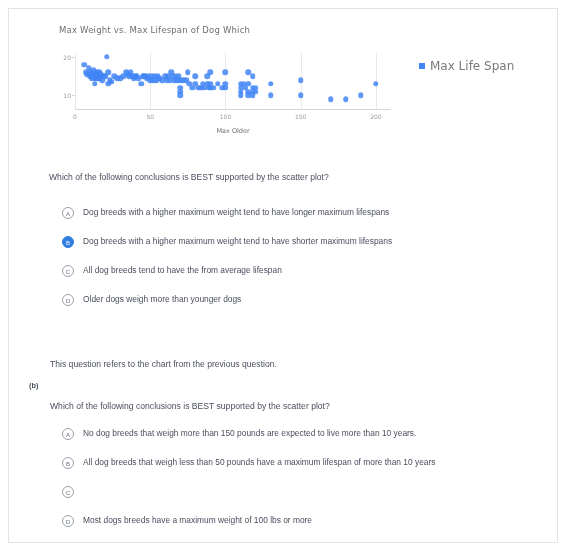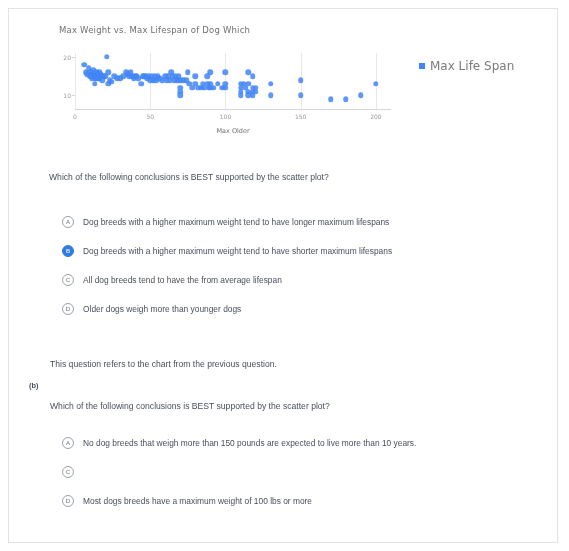--- a/index.html
+++ b/index.html
@@ -137,7 +137,7 @@
 
   .choice {
     display: flex;
-    align-items: center;
+    align-items: flex-start;
     height: 29px;
     gap: 9px;
   }

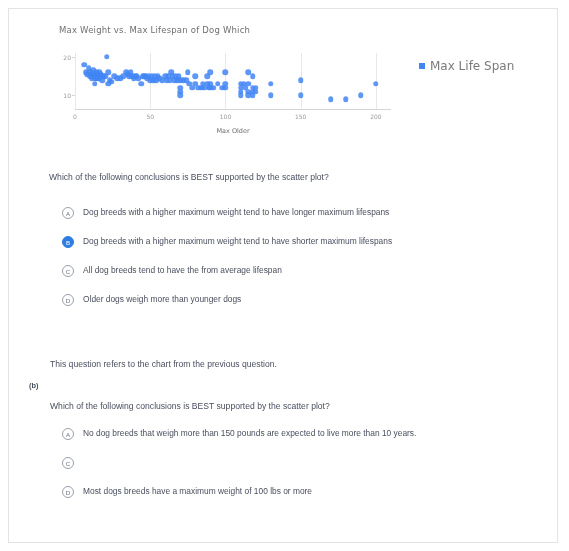--- a/index.html
+++ b/index.html
@@ -362,6 +362,10 @@
         <span class="choice-text">No dog breeds that weigh more than 150 pounds are expected to live more than 10 years.</span>
       </div>
       <div class="choice">
+        <span class="bubble">B</span>
+        <span class="choice-text">All dog breeds that weigh less than 50 pounds have a maximum lifespan of more than 10 years</span>
+      </div>
+      <div class="choice">
         <span class="bubble">C</span>
       </div>
       <div class="choice">

